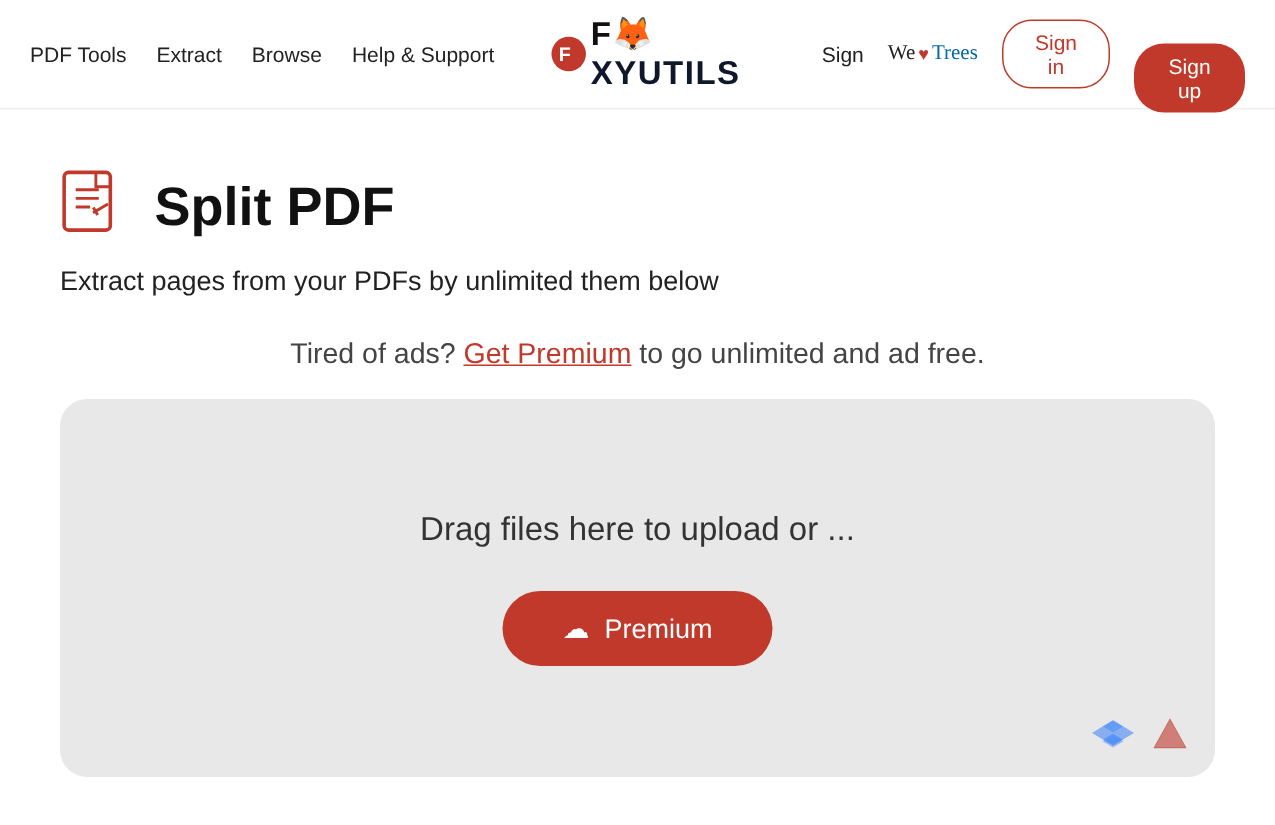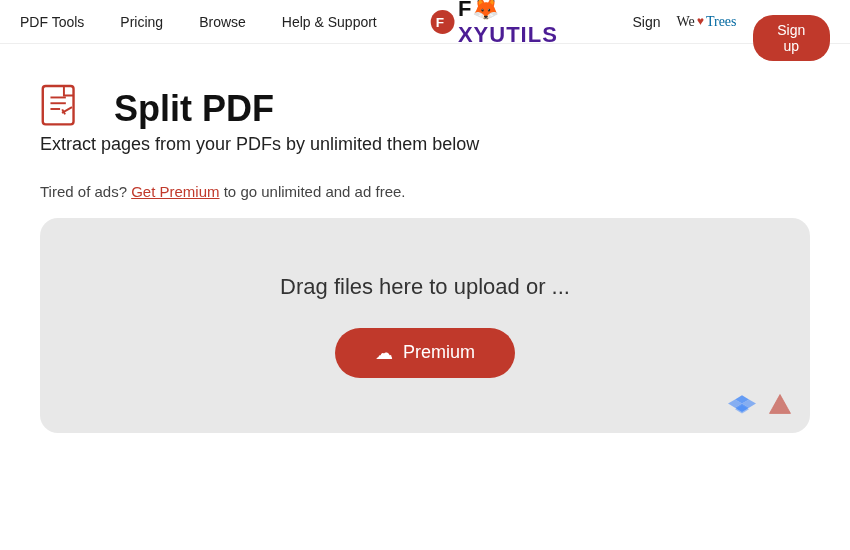--- a/index.html
+++ b/index.html
@@ -18,9 +18,9 @@
       display: flex;
       align-items: center;
       padding: 0 20px;
-      height: 44px;
+      height: 73px;
       border-bottom: 1px solid #eee;
-      gap: 36px;
+      gap: 20px;
     }
     .nav-link {
       color: #222;

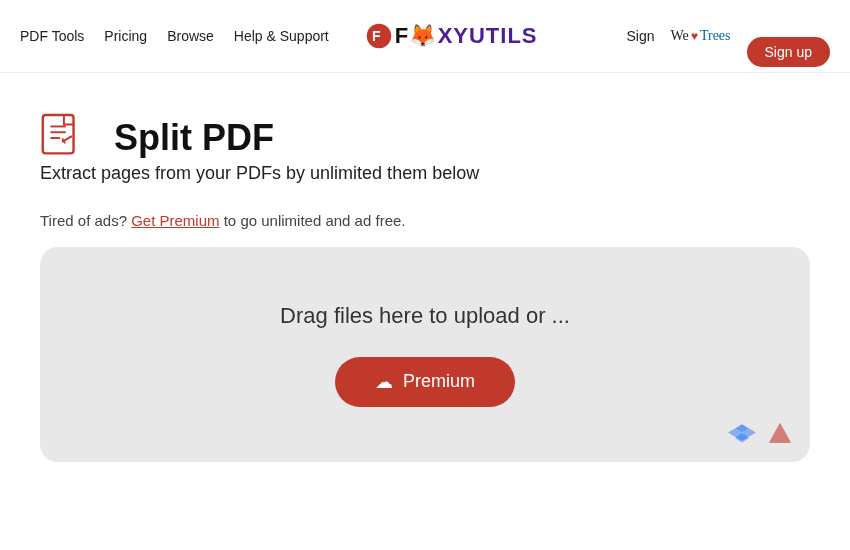--- a/index.html
+++ b/index.html
@@ -177,7 +177,7 @@
 
 <nav>
   <a class="nav-link">PDF Tools</a>
-  <a class="nav-link">Pricing</a>
+  <a class="nav-link">Extract</a>
   <a class="nav-link">Browse</a>
   <a class="nav-link">Help &amp; Support</a>
 

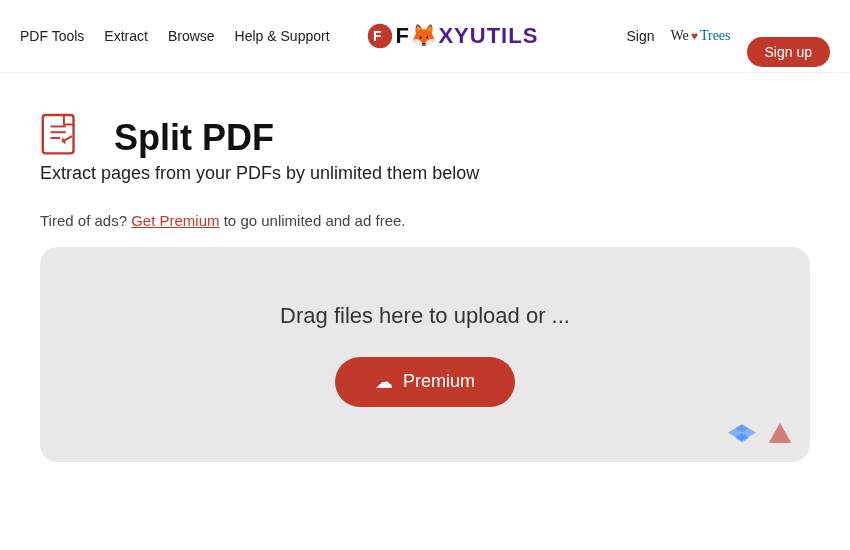--- a/index.html
+++ b/index.html
@@ -200,6 +200,7 @@
         <span class="heart">♥</span>
         <span style="color:#0369a1;">Trees</span>
     </span>
+    <button class="btn-signin">Sign in</button>
     <button class="btn-signup">Sign up</button>
   </div>
 </nav>

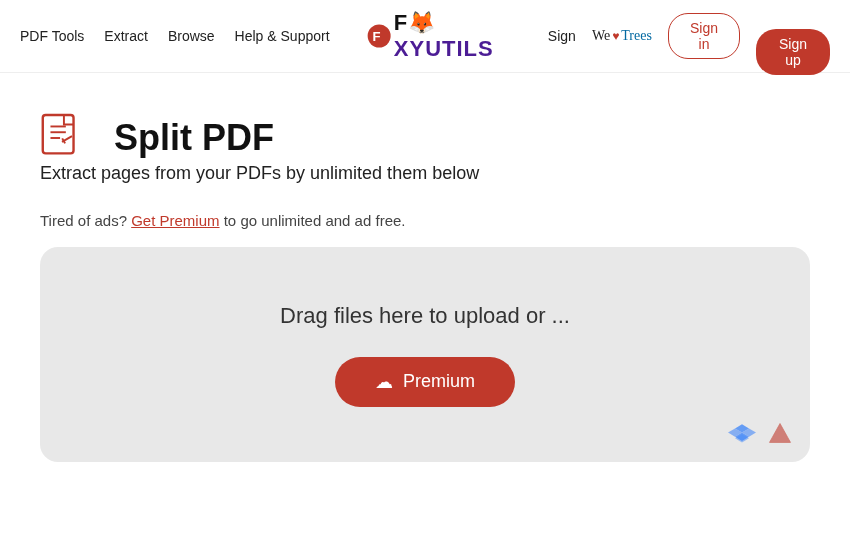--- a/index.html
+++ b/index.html
@@ -189,7 +189,7 @@
 
     </svg>
     <span style="font-size:22px;font-weight:bold;letter-spacing:1px;">
-      <span style="color:#111;">F</span><span style="color:#c0392b;">🦊</span><span style="color:#4c1d95;">XYUTILS</span>
+      <span style="color:#111;">F</span><span style="color:#c0392b;">🦊</span><span style="color:#0f172a;">XYUTILS</span>
     </span>
   </a>
 

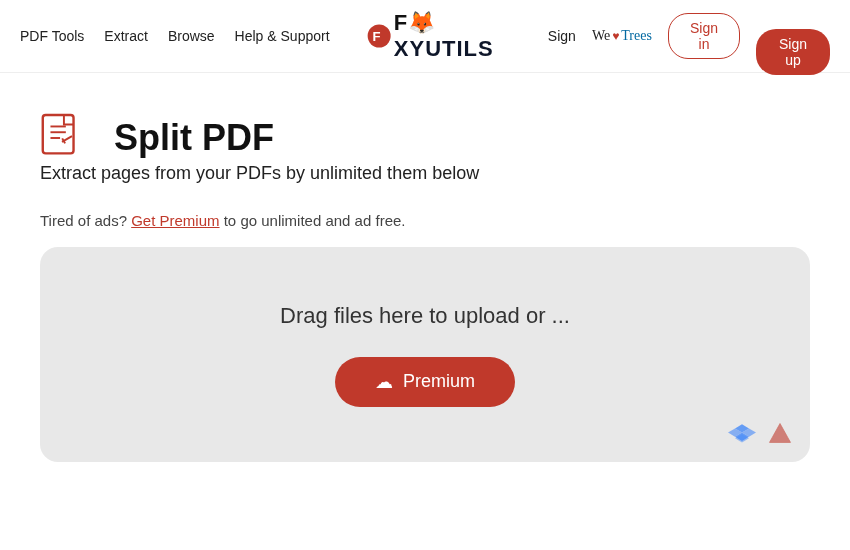--- a/index.html
+++ b/index.html
@@ -83,7 +83,8 @@
     .page-title-row {
       display: flex;
       align-items: center;
-      gap: 30px;
+      gap: 19px;
+      margin-bottom: 14px;
     }
     .pdf-icon {
       width: 44px;

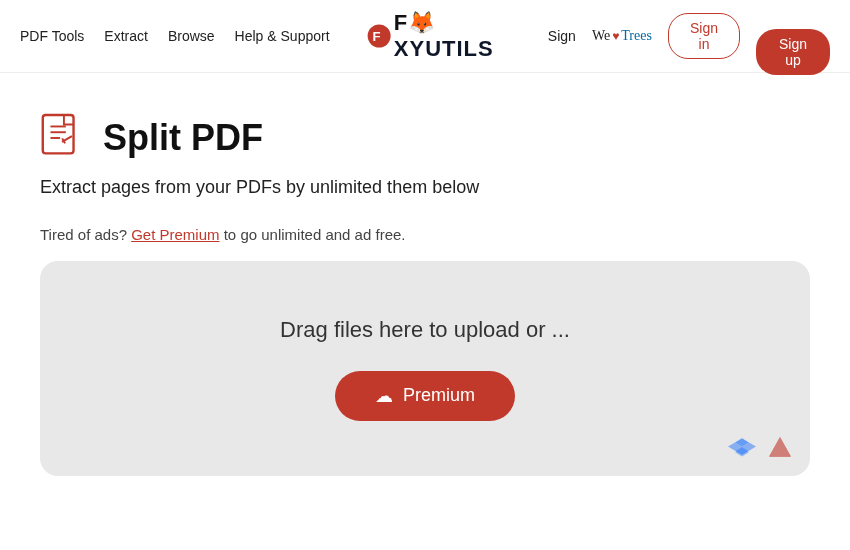--- a/index.html
+++ b/index.html
@@ -103,7 +103,8 @@
     }
 
     .ads-text {
-      font-size: 15px;
+      text-align: center;
+      font-size: 19px;
       color: #444;
       margin-bottom: 18px;
     }

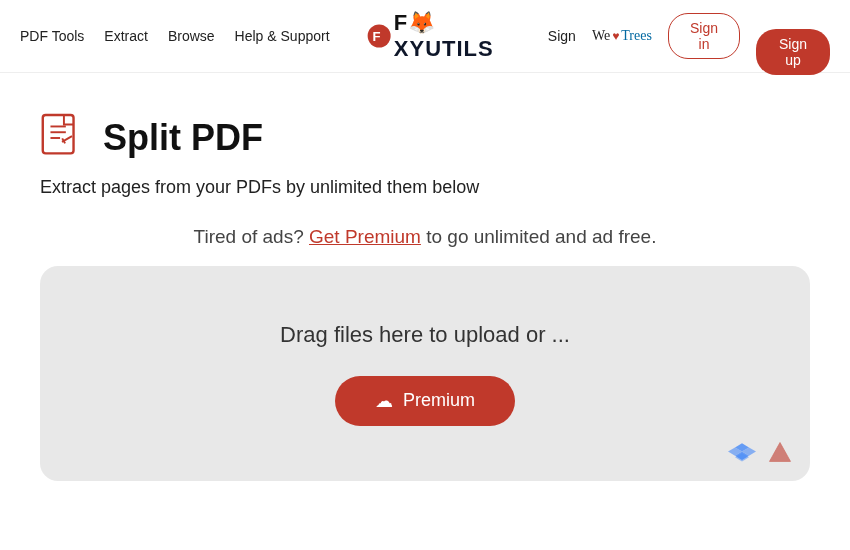--- a/index.html
+++ b/index.html
@@ -122,7 +122,7 @@
       flex-direction: column;
       align-items: center;
       justify-content: center;
-      height: 215px;
+      height: 252px;
       position: relative;
     }
     .drop-text {

